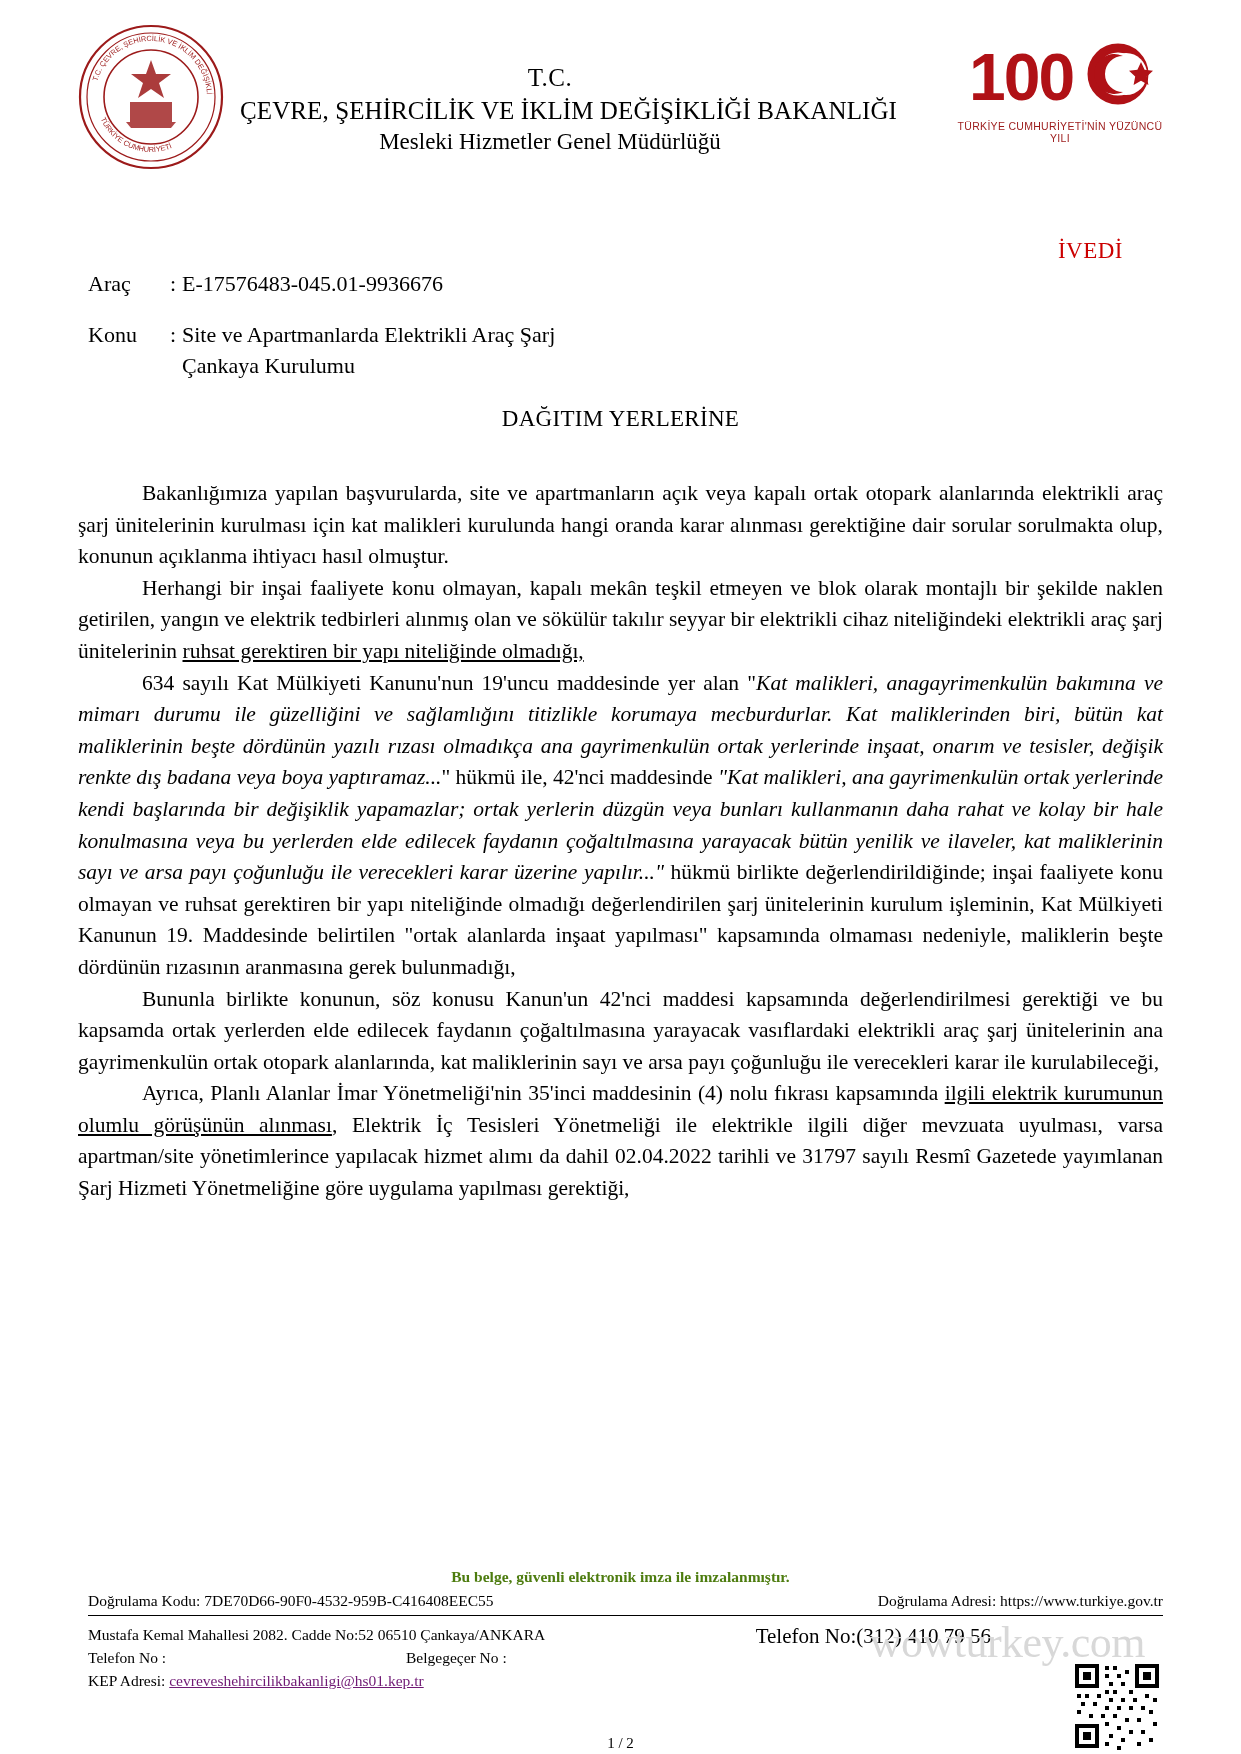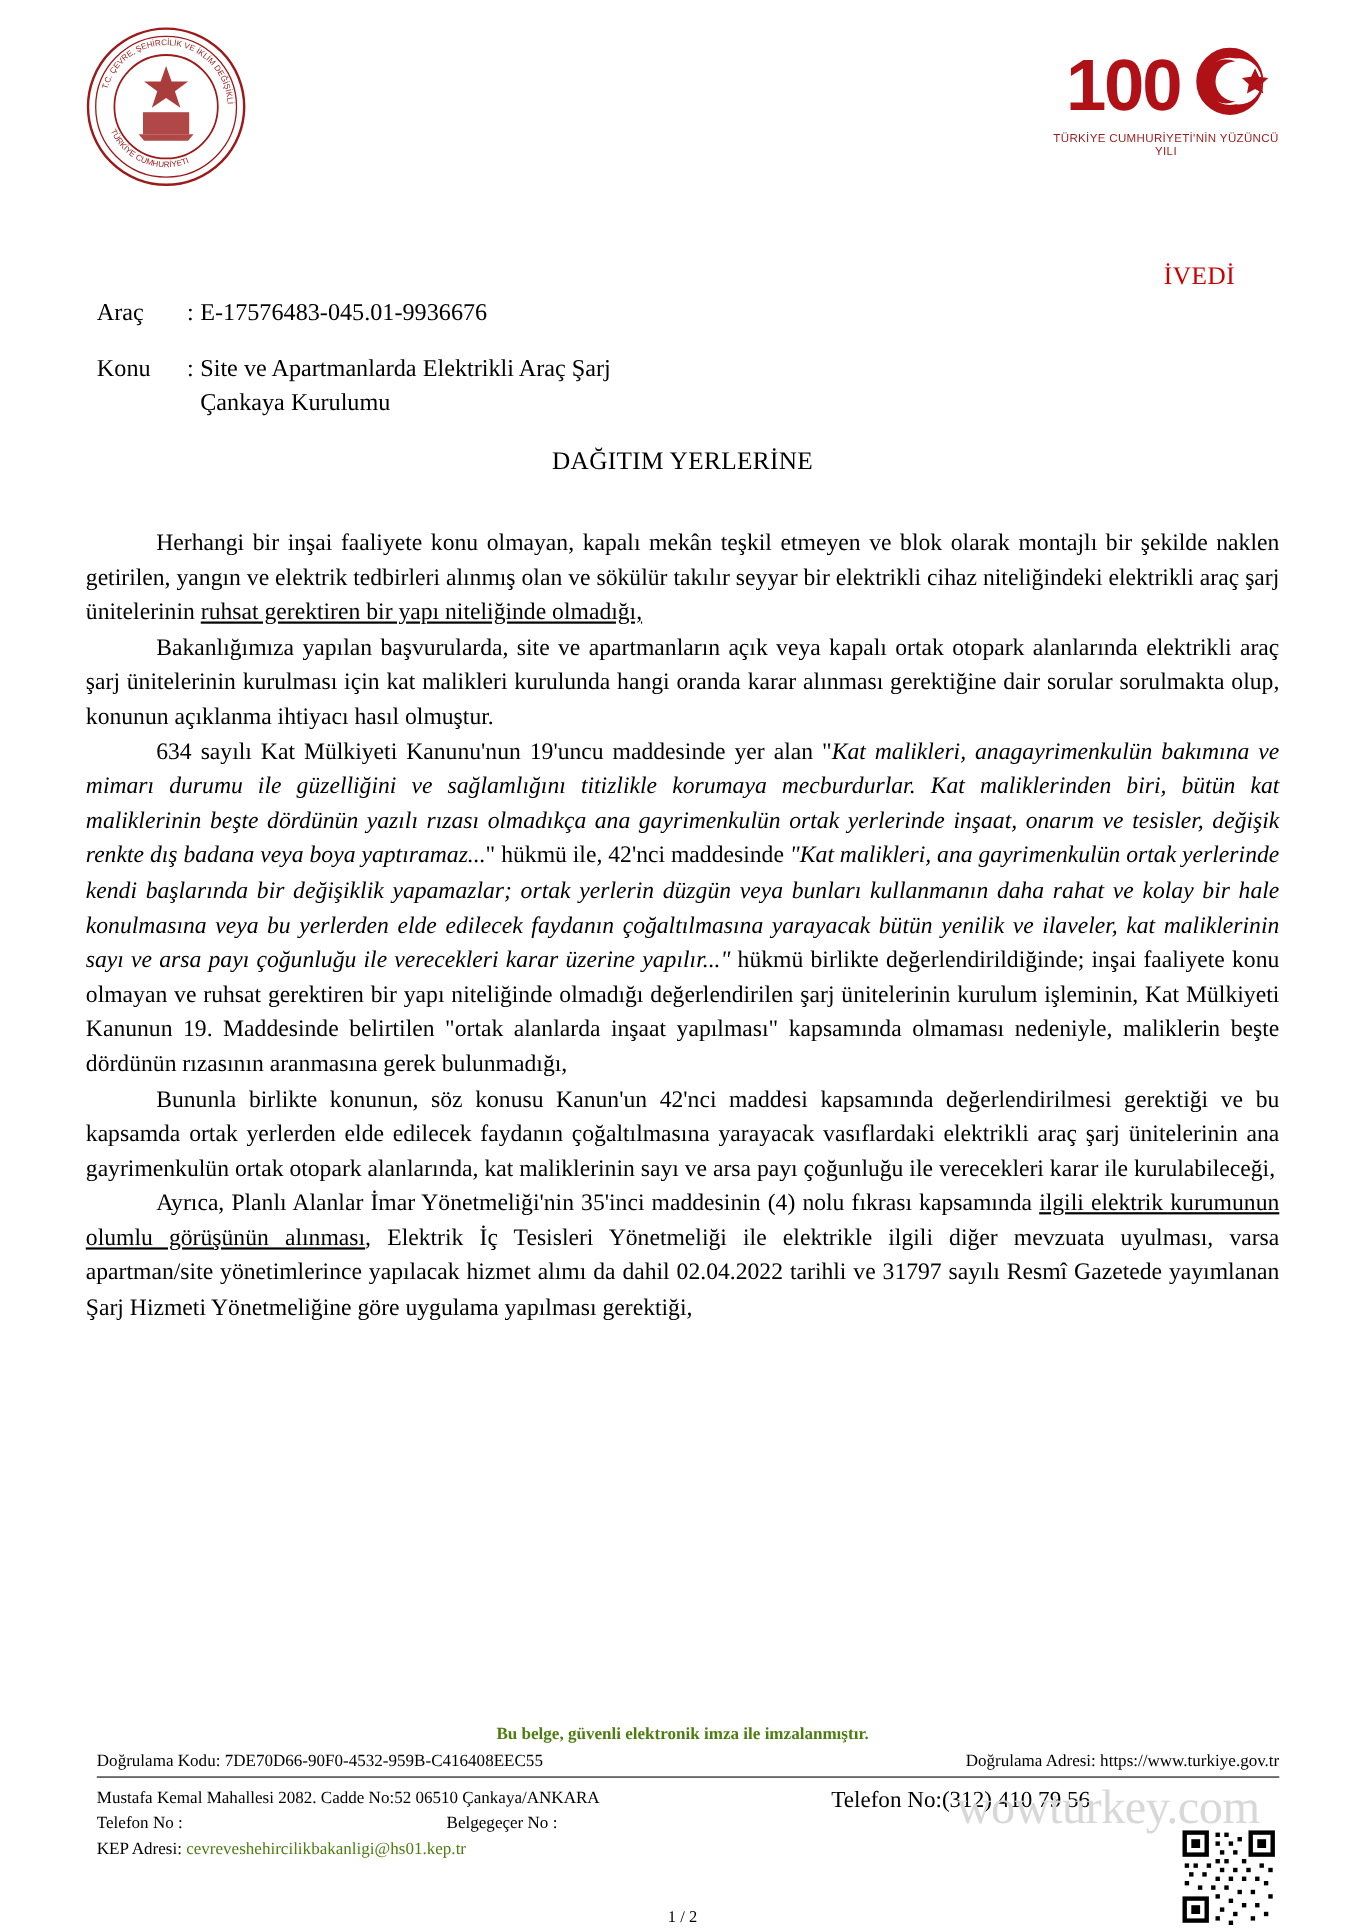--- a/index.html
+++ b/index.html
@@ -241,6 +241,11 @@
       </svg>
     </div>
 
+    <div class="header-text">
+      <div class="tc">T.C.</div>
+      <div class="ministry">ÇEVRE, ŞEHİRCİLİK VE İKLİM DEĞİŞİKLİĞİ BAKANLIĞI</div>
+      <div class="dept">Mesleki Hizmetler Genel Müdürlüğü</div>
+    </div>
 
     <div class="logo100">
       <svg width="210" height="92" viewBox="0 0 210 92">

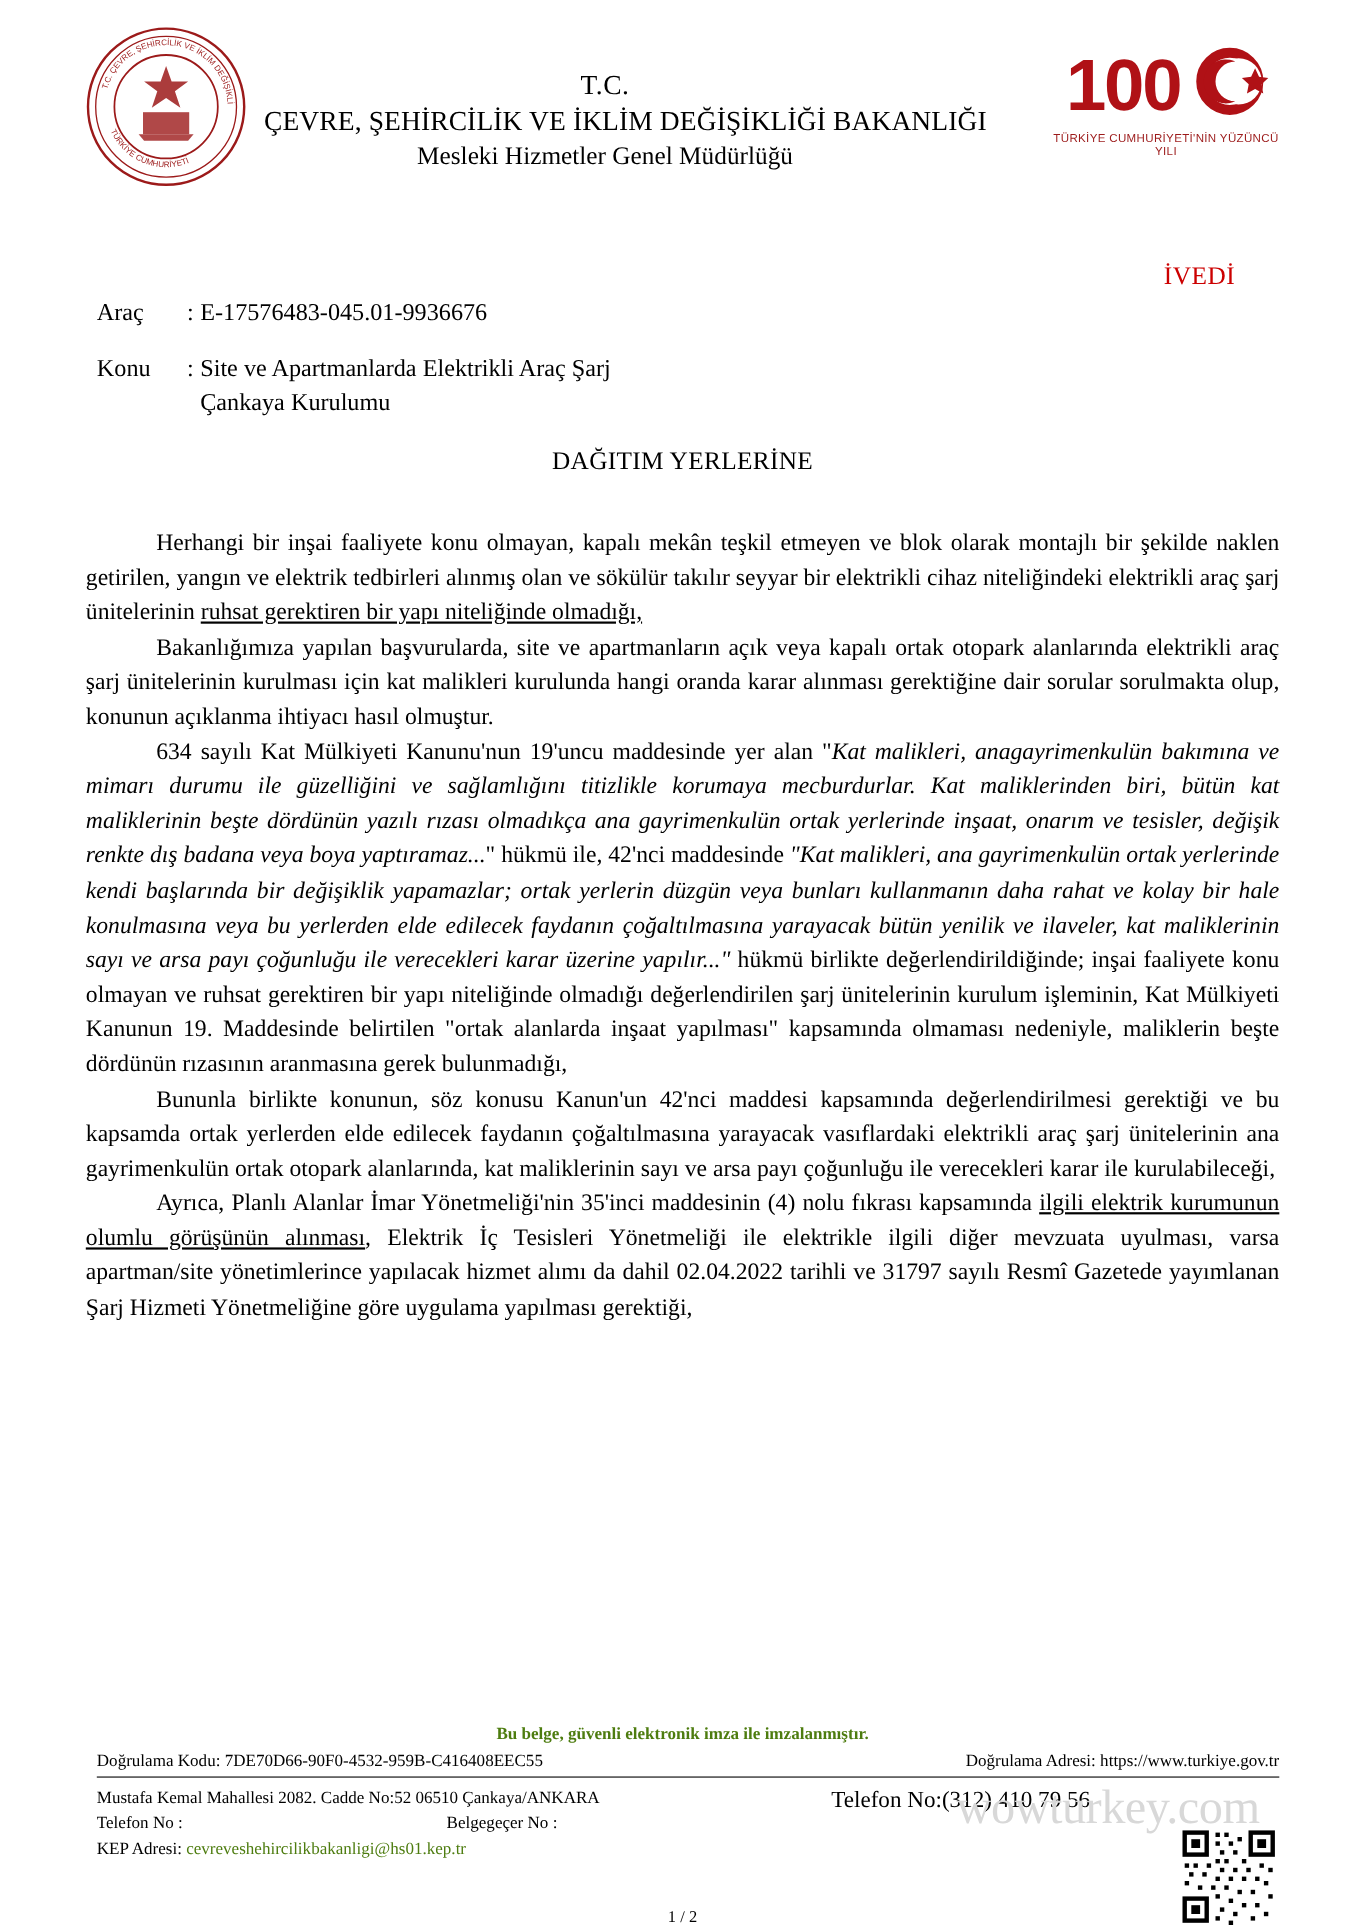--- a/index.html
+++ b/index.html
@@ -279,9 +279,9 @@
 
   <div class="body">
 
+    <p>Bakanlığımıza yapılan başvurularda, site ve apartmanların açık veya kapalı ortak otopark alanlarında elektrikli araç şarj ünitelerinin kurulması için kat malikleri kurulunda hangi oranda karar alınması gerektiğine dair sorular sorulmakta olup, konunun açıklanma ihtiyacı hasıl olmuştur.</p>
+
     <p><span>Herhangi bir inşai faaliyete konu olmayan, kapalı mekân teşkil etmeyen ve blok olarak montajlı bir şekilde naklen getirilen, yangın ve elektrik tedbirleri alınmış olan ve sökülür takılır seyyar bir elektrikli cihaz niteliğindeki elektrikli araç şarj ünitelerinin </span><span class="ul">ruhsat gerektiren bir yapı niteliğinde olmadığı,</span></p>
-
-    <p>Bakanlığımıza yapılan başvurularda, site ve apartmanların açık veya kapalı ortak otopark alanlarında elektrikli araç şarj ünitelerinin kurulması için kat malikleri kurulunda hangi oranda karar alınması gerektiğine dair sorular sorulmakta olup, konunun açıklanma ihtiyacı hasıl olmuştur.</p>
 
     <p><span>634 sayılı Kat Mülkiyeti Kanunu'nun 19'uncu maddesinde yer alan "</span><span class="it">Kat malikleri, anagayrimenkulün bakımına ve mimarı durumu ile güzelliğini ve sağlamlığını titizlikle korumaya mecburdurlar. Kat maliklerinden biri, bütün kat maliklerinin beşte dördünün yazılı rızası olmadıkça ana gayrimenkulün ortak yerlerinde inşaat, onarım ve tesisler, değişik renkte dış badana veya boya yaptıramaz...</span><span>" hükmü ile, 42'nci maddesinde </span><span class="it">"Kat malikleri, ana gayrimenkulün ortak yerlerinde kendi başlarında bir değişiklik yapamazlar; ortak yerlerin düzgün veya bunları kullanmanın daha rahat ve kolay bir hale konulmasına veya bu yerlerden elde edilecek faydanın çoğaltılmasına yarayacak bütün yenilik ve ilaveler, kat maliklerinin sayı ve arsa payı çoğunluğu ile verecekleri karar üzerine yapılır..."</span><span> hükmü birlikte değerlendirildiğinde; inşai faaliyete konu olmayan ve ruhsat gerektiren bir yapı niteliğinde olmadığı değerlendirilen şarj ünitelerinin kurulum işleminin, Kat Mülkiyeti Kanunun 19. Maddesinde belirtilen "ortak alanlarda inşaat yapılması" kapsamında olmaması nedeniyle, maliklerin beşte dördünün rızasının aranmasına gerek bulunmadığı,</span></p>
 

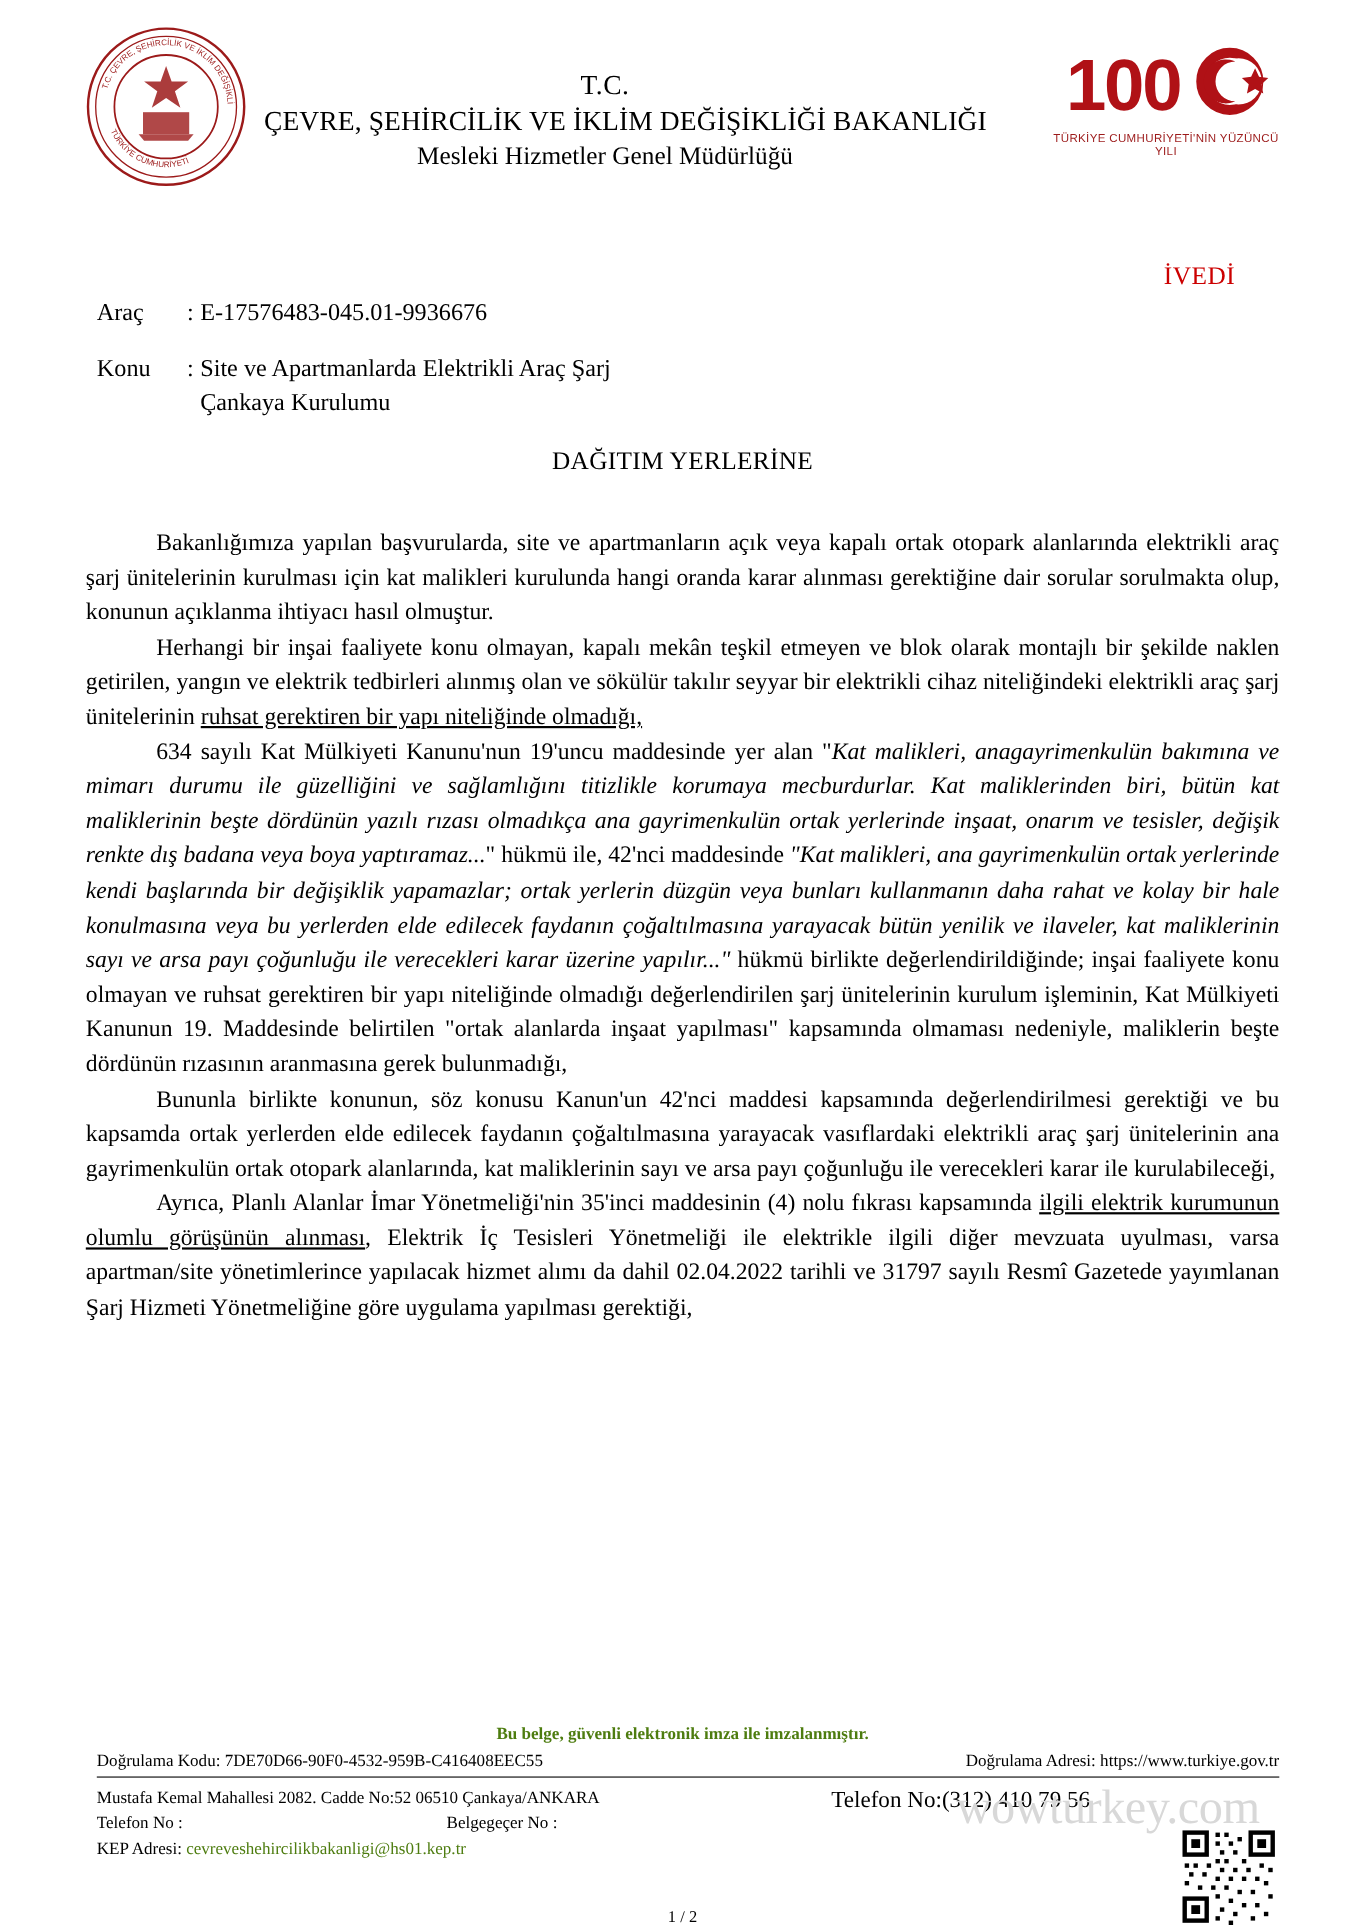--- a/index.html
+++ b/index.html
@@ -189,7 +189,7 @@
     font-size: 21px;
     text-align: left;
   }
-  .kepmail { color: #4d7c0f; }
+  .kepmail { color: #701a75; text-decoration: underline; }
   .qr {
     position: absolute;
     right: 78px;

